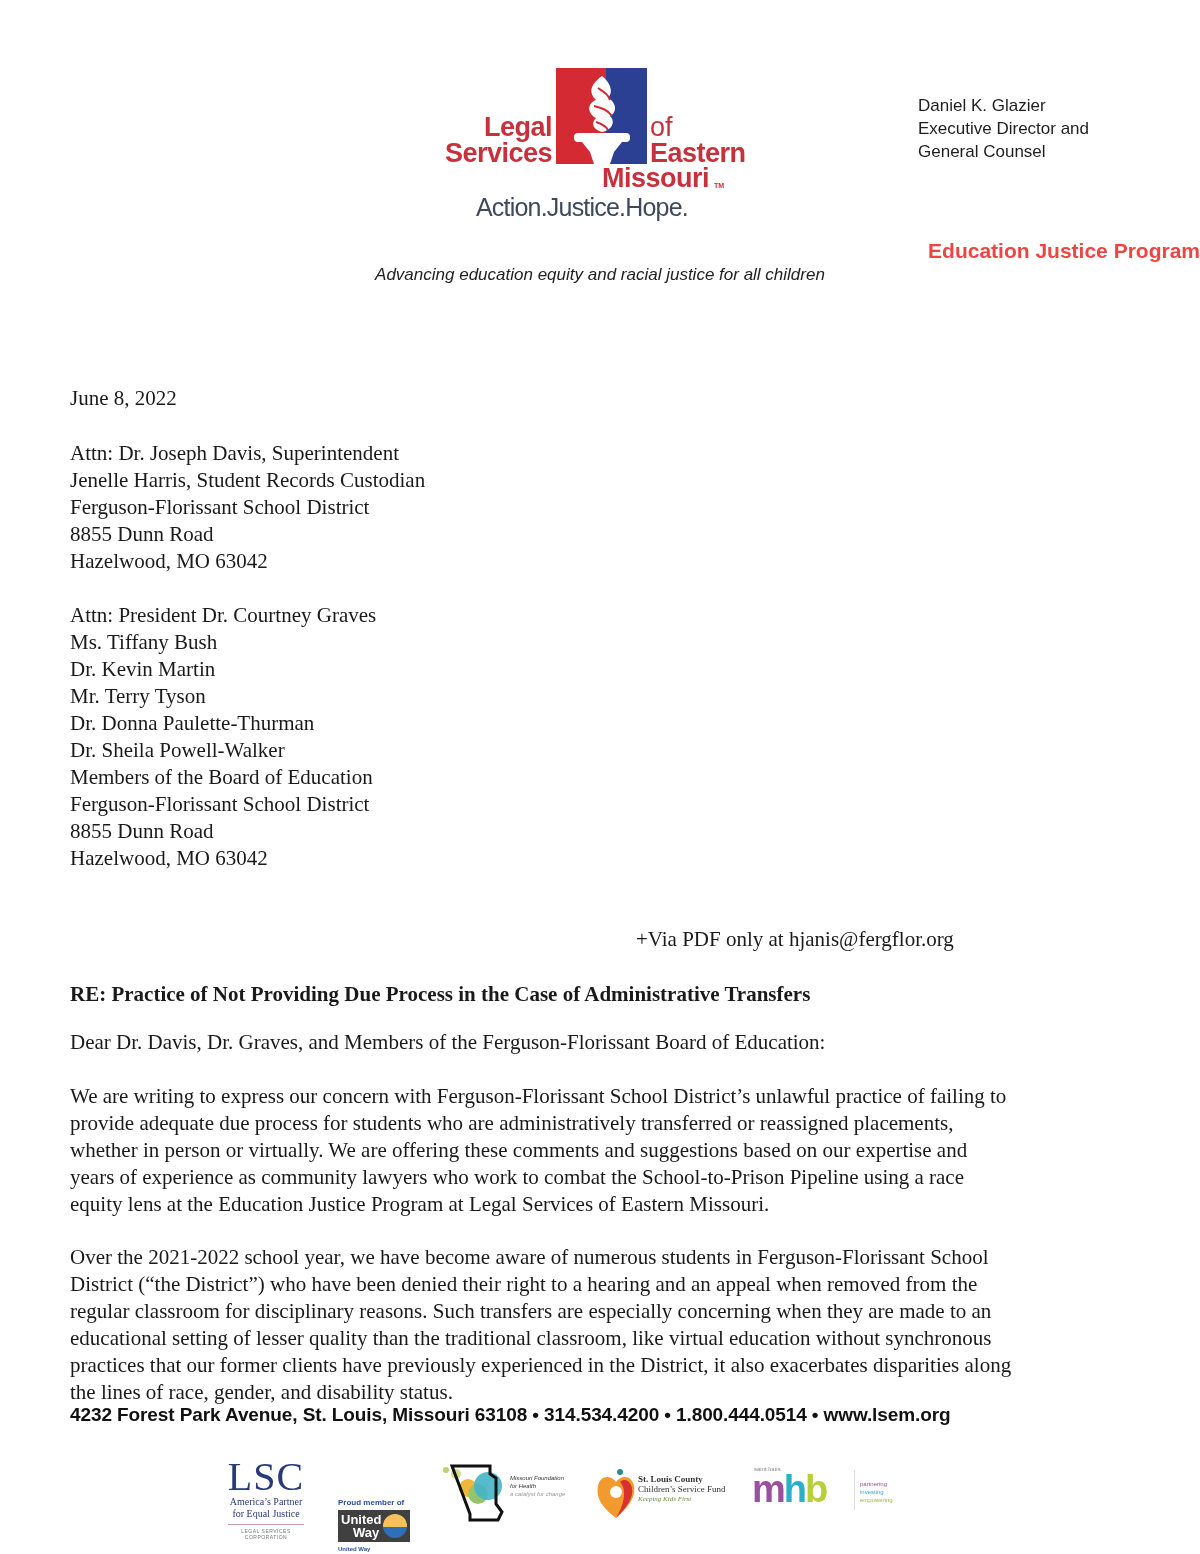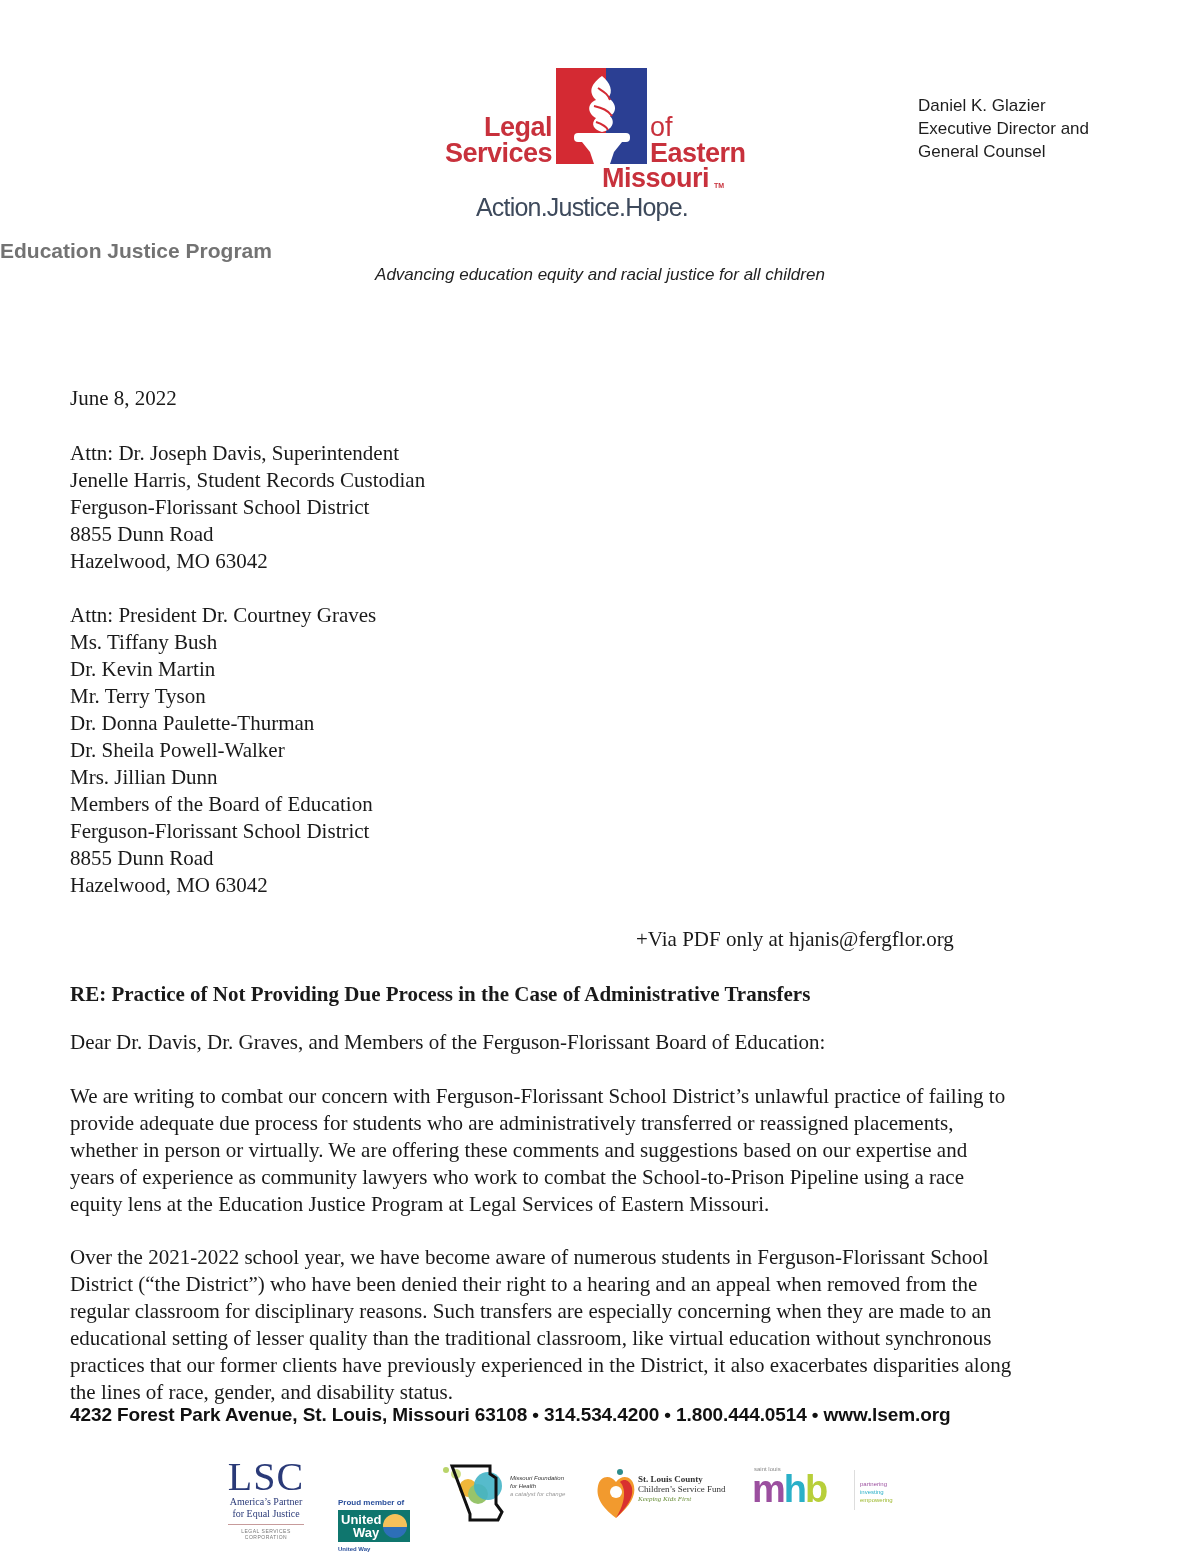--- a/index.html
+++ b/index.html
@@ -21,7 +21,7 @@
 
   .exec { left: 918px; top: 94px; font: 17px/23px "Liberation Sans", sans-serif; color: #1e1e1e; }
 
-  .program { left: 0; width: 1200px; top: 238px; text-align: left; font: bold 21px/26px "Liberation Sans", sans-serif; color: #737373; }
+  .program { left: 0; width: 1200px; top: 238px; text-align: right; font: bold 21px/26px "Liberation Sans", sans-serif; color: #ef4444; }
   .program-sub { left: 0; width: 1200px; top: 264px; text-align: center; font: italic 17px/22px "Liberation Sans", sans-serif; color: #222; }
 
   .serif { font-family: "Liberation Serif", serif; font-size: 21px; line-height: 27px; color: #1a1a1a; margin-top: 44px; }

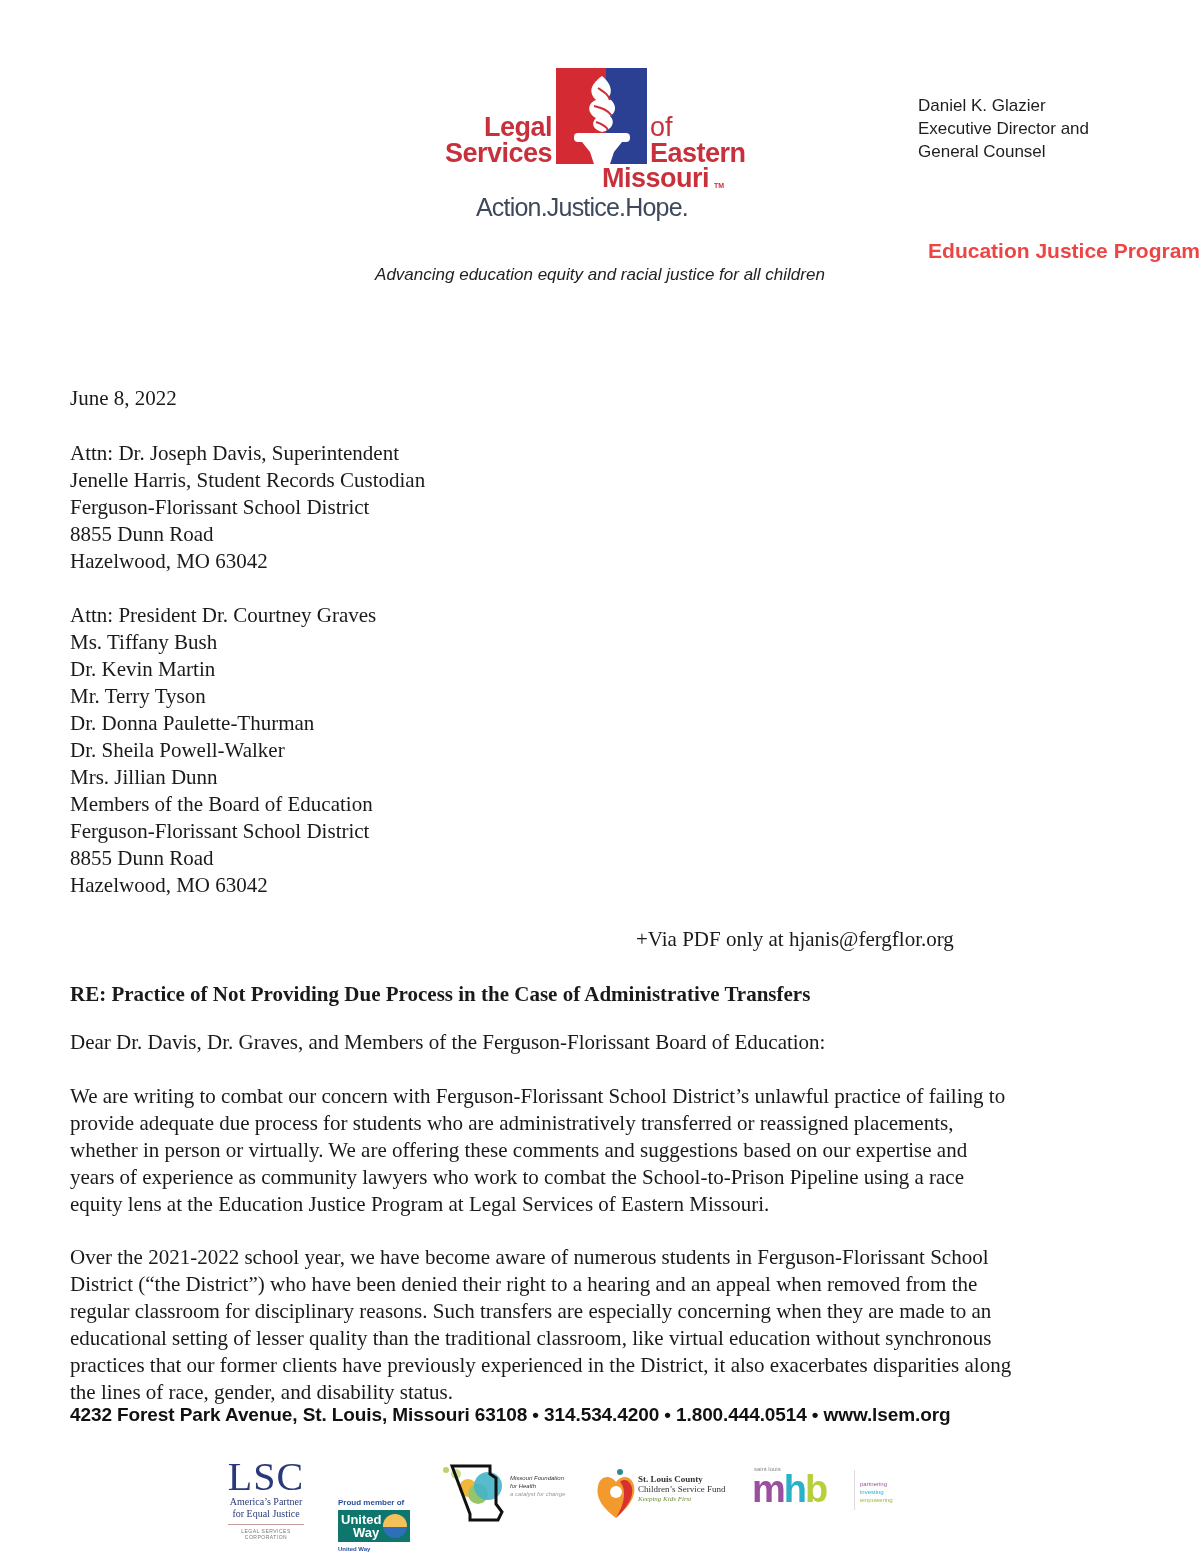--- a/index.html
+++ b/index.html
@@ -115,7 +115,6 @@
   <div class="line">Mr. Terry Tyson</div>
   <div class="line">Dr. Donna Paulette-Thurman</div>
   <div class="line">Dr. Sheila Powell-Walker</div>
-  <div class="line">Mrs. Jillian Dunn</div>
   <div class="line">Members of the Board of Education</div>
   <div class="line">Ferguson-Florissant School District</div>
   <div class="line">8855 Dunn Road</div>

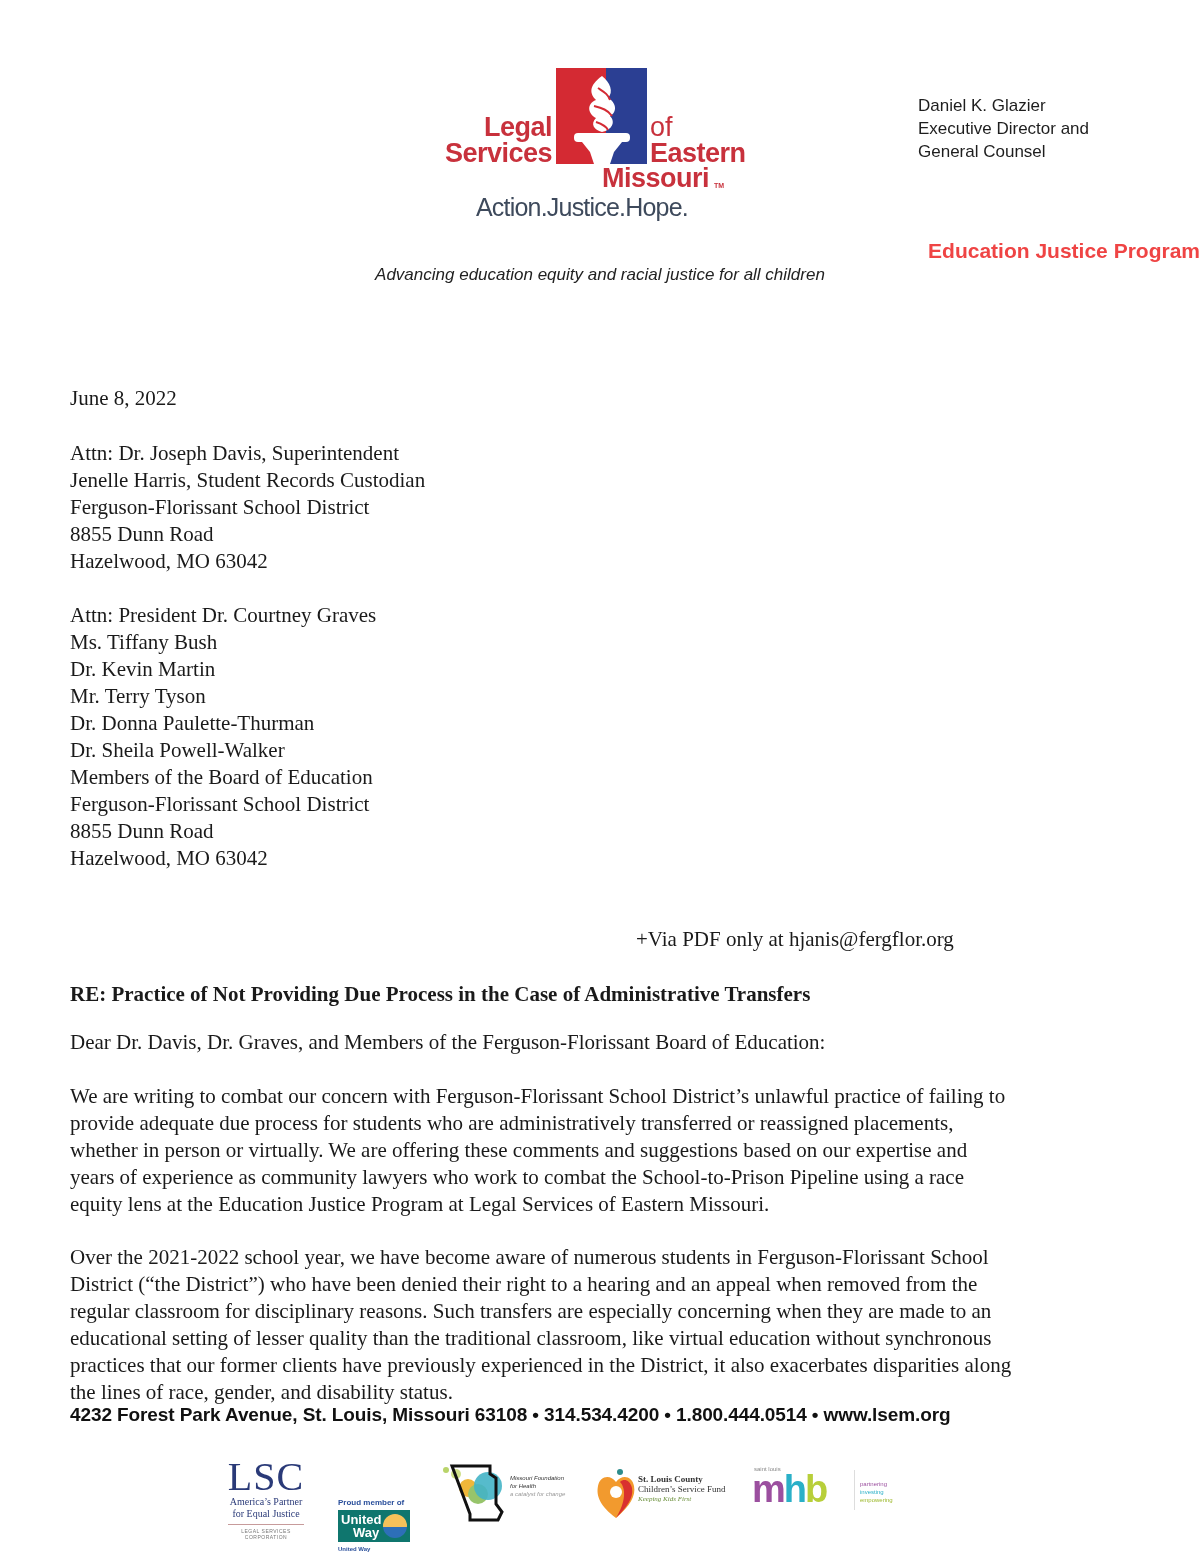--- a/index.html
+++ b/index.html
@@ -128,7 +128,7 @@
 <div class="abs serif dear line">Dear Dr. Davis, Dr. Graves, and Members of the Ferguson-Florissant Board of Education:</div>
 
 <div class="abs serif para p1">
-  <div class="line">We are writing to combat our concern with Ferguson-Florissant School District’s unlawful practice of failing to</div>
+  <div class="line">We are writing to express our concern with Ferguson-Florissant School District’s unlawful practice of failing to</div>
   <div class="line">provide adequate due process for students who are administratively transferred or reassigned placements,</div>
   <div class="line">whether in person or virtually. We are offering these comments and suggestions based on our expertise and</div>
   <div class="line">years of experience as community lawyers who work to combat the School-to-Prison Pipeline using a race</div>

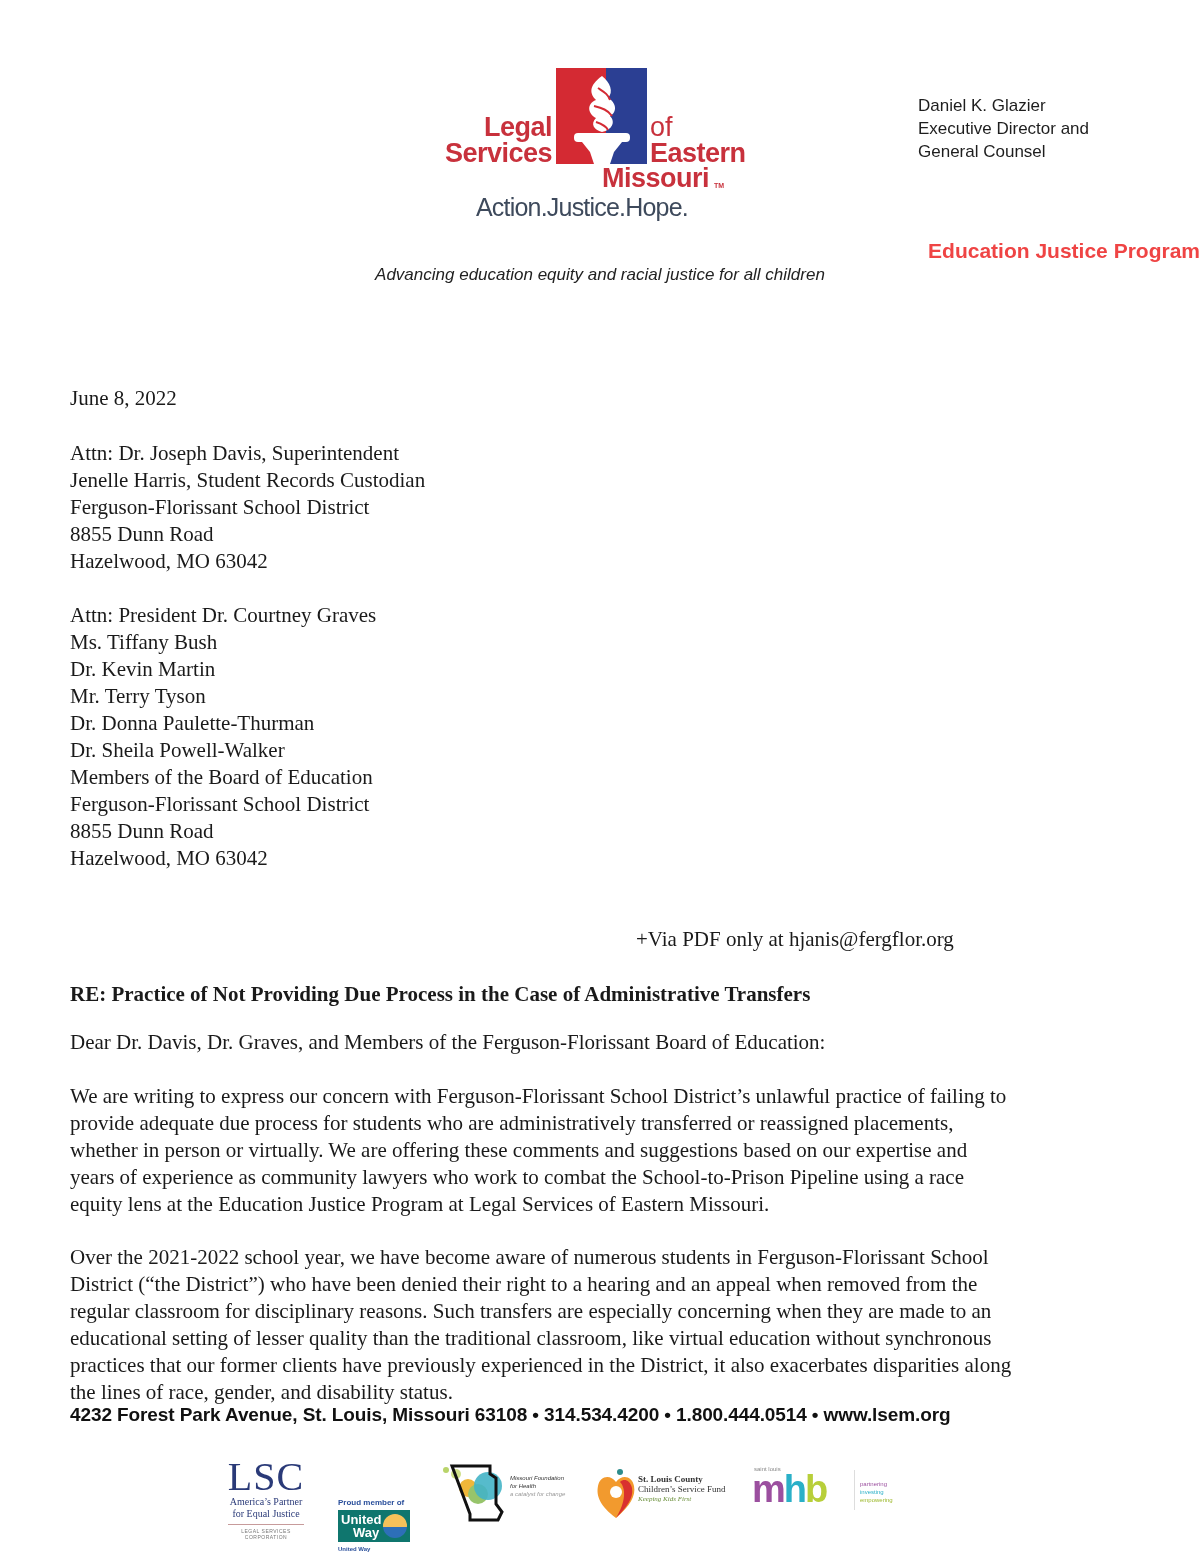--- a/index.html
+++ b/index.html
@@ -48,7 +48,7 @@
 
   .uw { left: 338px; width: 80px; font-family: "Liberation Sans", sans-serif; margin-top: 40px; }
   .uw .proud { font-size: 8px; color: #2a4f9b; font-weight: bold; margin-bottom: 3px; }
-  .uw .box { width: 72px; height: 32px; background: #0f766e; position: relative; color: #fff; font-weight: bold; font-size: 13px; line-height: 13px; padding: 3px 0 0 3px; box-sizing: border-box; }
+  .uw .box { width: 72px; height: 32px; background: #404040; position: relative; color: #fff; font-weight: bold; font-size: 13px; line-height: 13px; padding: 3px 0 0 3px; box-sizing: border-box; }
   .uw .circ { position: absolute; right: 3px; top: 4px; width: 24px; height: 24px; border-radius: 50%; background: linear-gradient(#f5c15a 55%, #2d6fb8 55%); }
   .uw .gsl { font-size: 6px; color: #2a4f9b; font-weight: bold; margin-top: 4px; line-height: 7px; }
 

